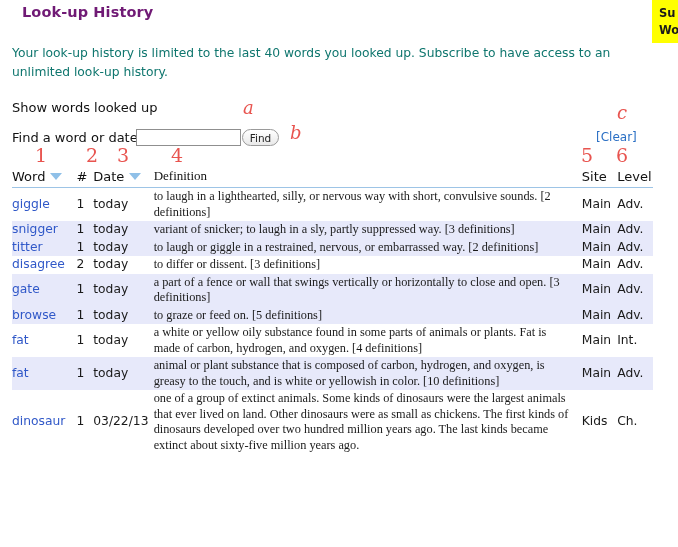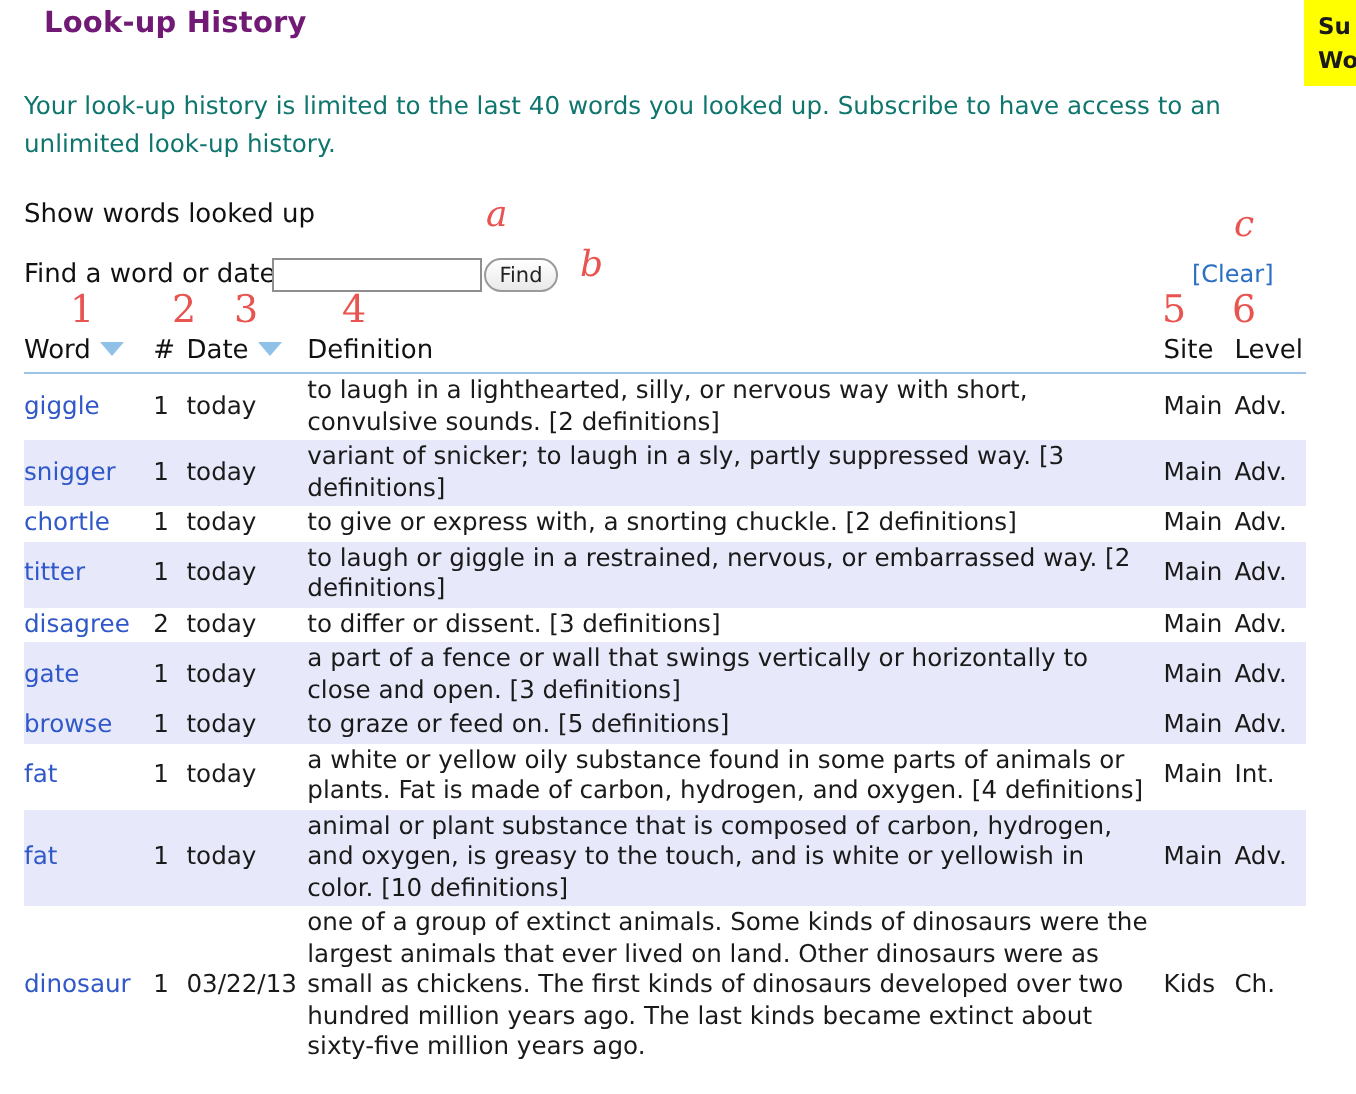--- a/index.html
+++ b/index.html
@@ -195,7 +195,7 @@
   .col-word   { width: 62px; }
   .col-count  { width: 14px; text-align: left; padding-right: 2px !important; }
   .col-date   { width: 58px; }
-  .col-def    { width: 405px; padding-right: 6px !important; }
+  .col-def    { width: 405px; padding-right: 6px !important; font-family: Liberation Serif, serif; }
   .col-site   { width: 34px; }
   .col-level  { width: 34px; }
 

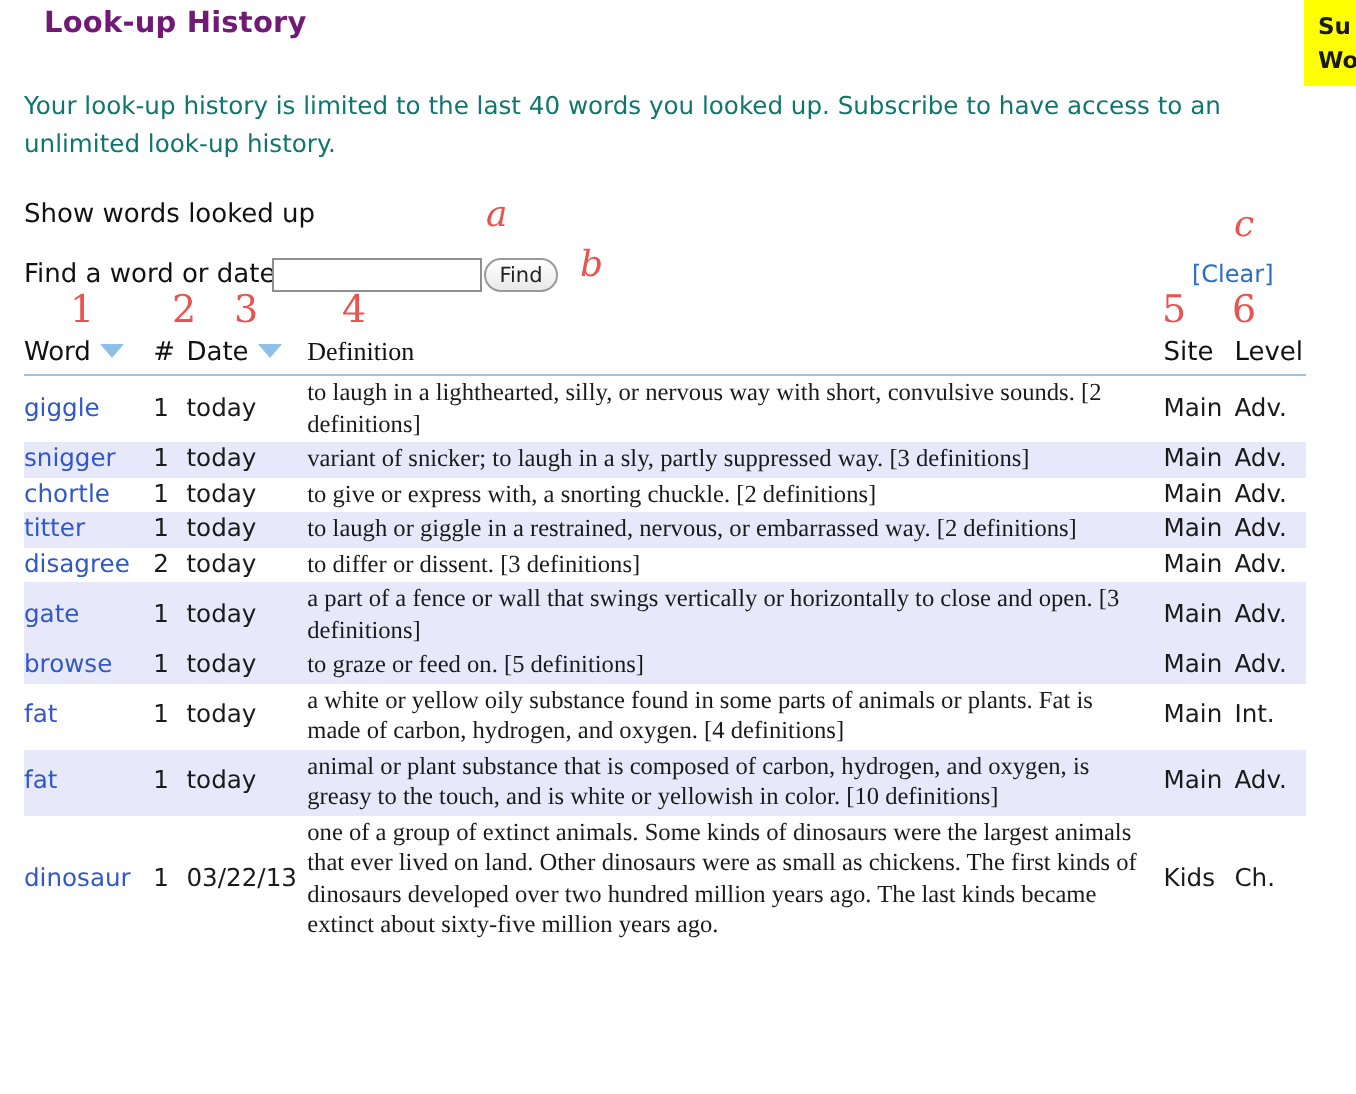--- a/index.html
+++ b/index.html
@@ -295,14 +295,6 @@
         <td class="col-site">Main</td>
         <td class="col-level">Adv.</td>
       </tr>
-      <tr>
-        <td class="col-word"><a href="#">chortle</a></td>
-        <td class="col-count">1</td>
-        <td class="col-date">today</td>
-        <td class="col-def">to give or express with, a snorting chuckle. [2 definitions]</td>
-        <td class="col-site">Main</td>
-        <td class="col-level">Adv.</td>
-      </tr>
       <tr class="alt">
         <td class="col-word"><a href="#">titter</a></td>
         <td class="col-count">1</td>

